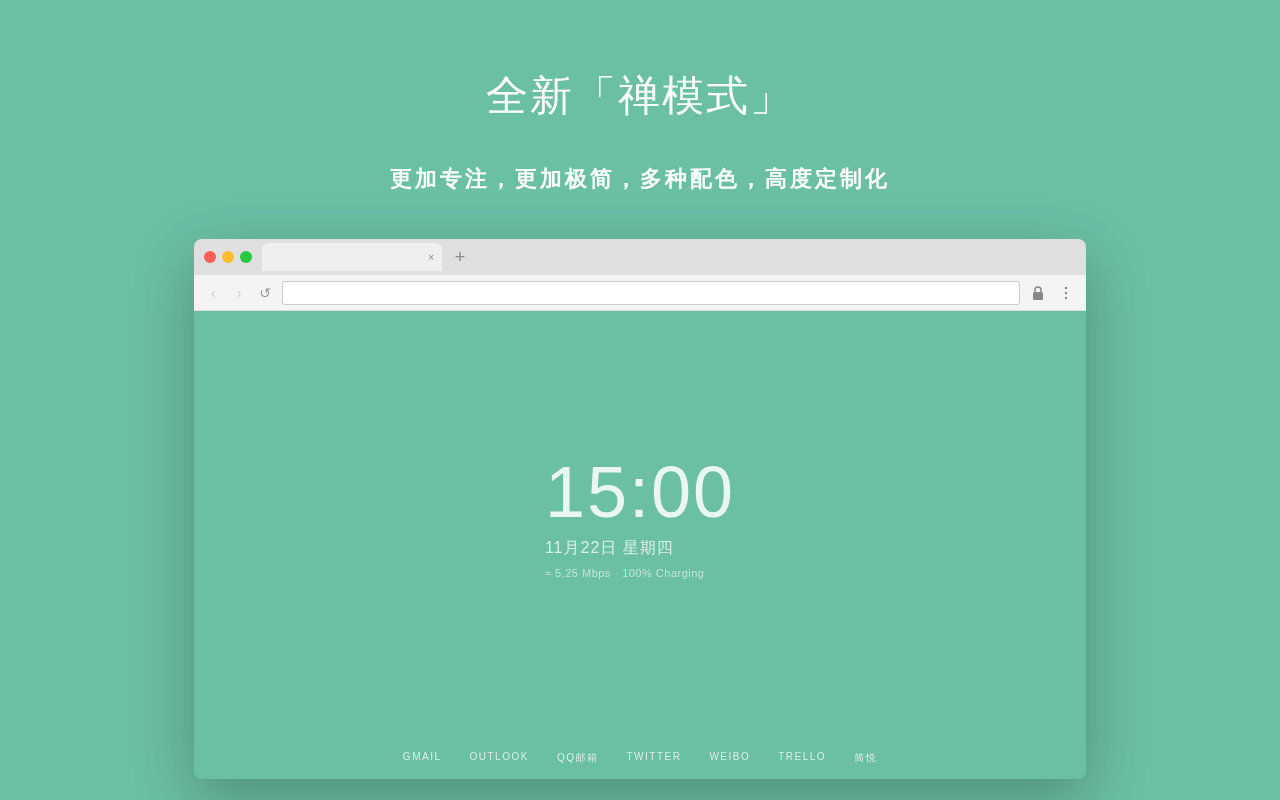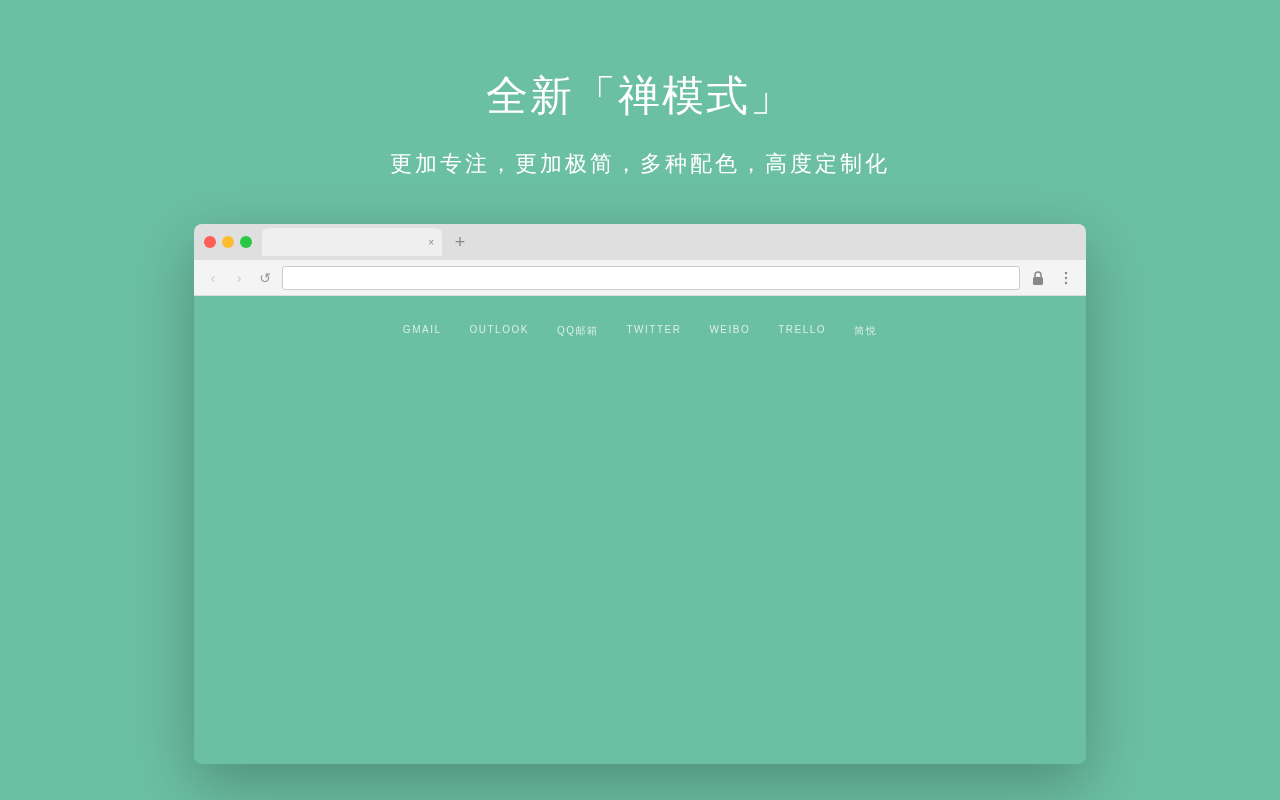--- a/index.html
+++ b/index.html
@@ -28,10 +28,10 @@
     }
 
     .page-subtitle {
-      margin-top: 25px;
+      margin-top: 40px;
       color: white;
       font-size: 22px;
-      font-weight: 400;
+      font-weight: 700;
       letter-spacing: 3px;
     }
 

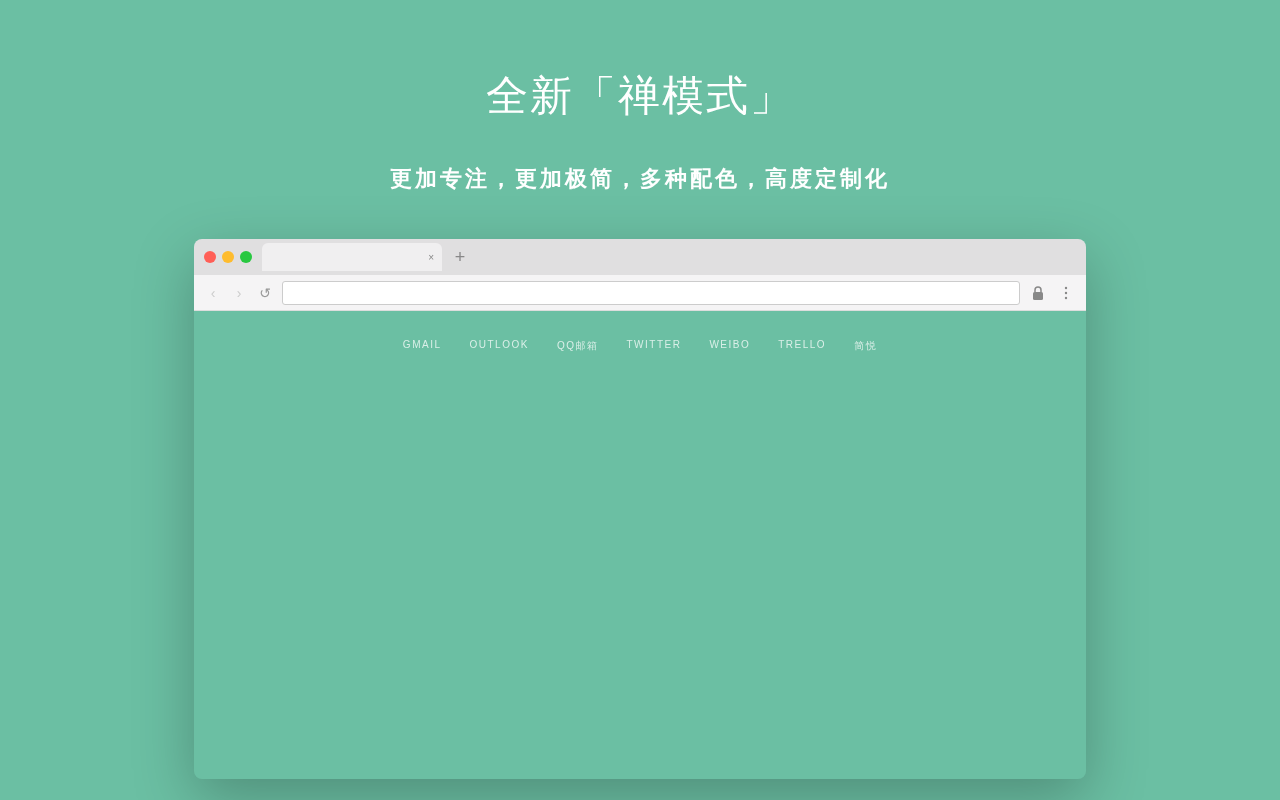--- a/index.html
+++ b/index.html
@@ -262,6 +262,13 @@
     </div>
   </div>
 
+  <div class="browser-content">
+    <div>
+      <div class="clock-time">15:00</div>
+      <div class="clock-date">11月22日 星期四</div>
+      <div class="clock-status">≈ 5.25 Mbps · 100% Charging</div>
+    </div>
+  </div>
 
   <div class="browser-footer">
     <a class="footer-link">GMAIL</a>

